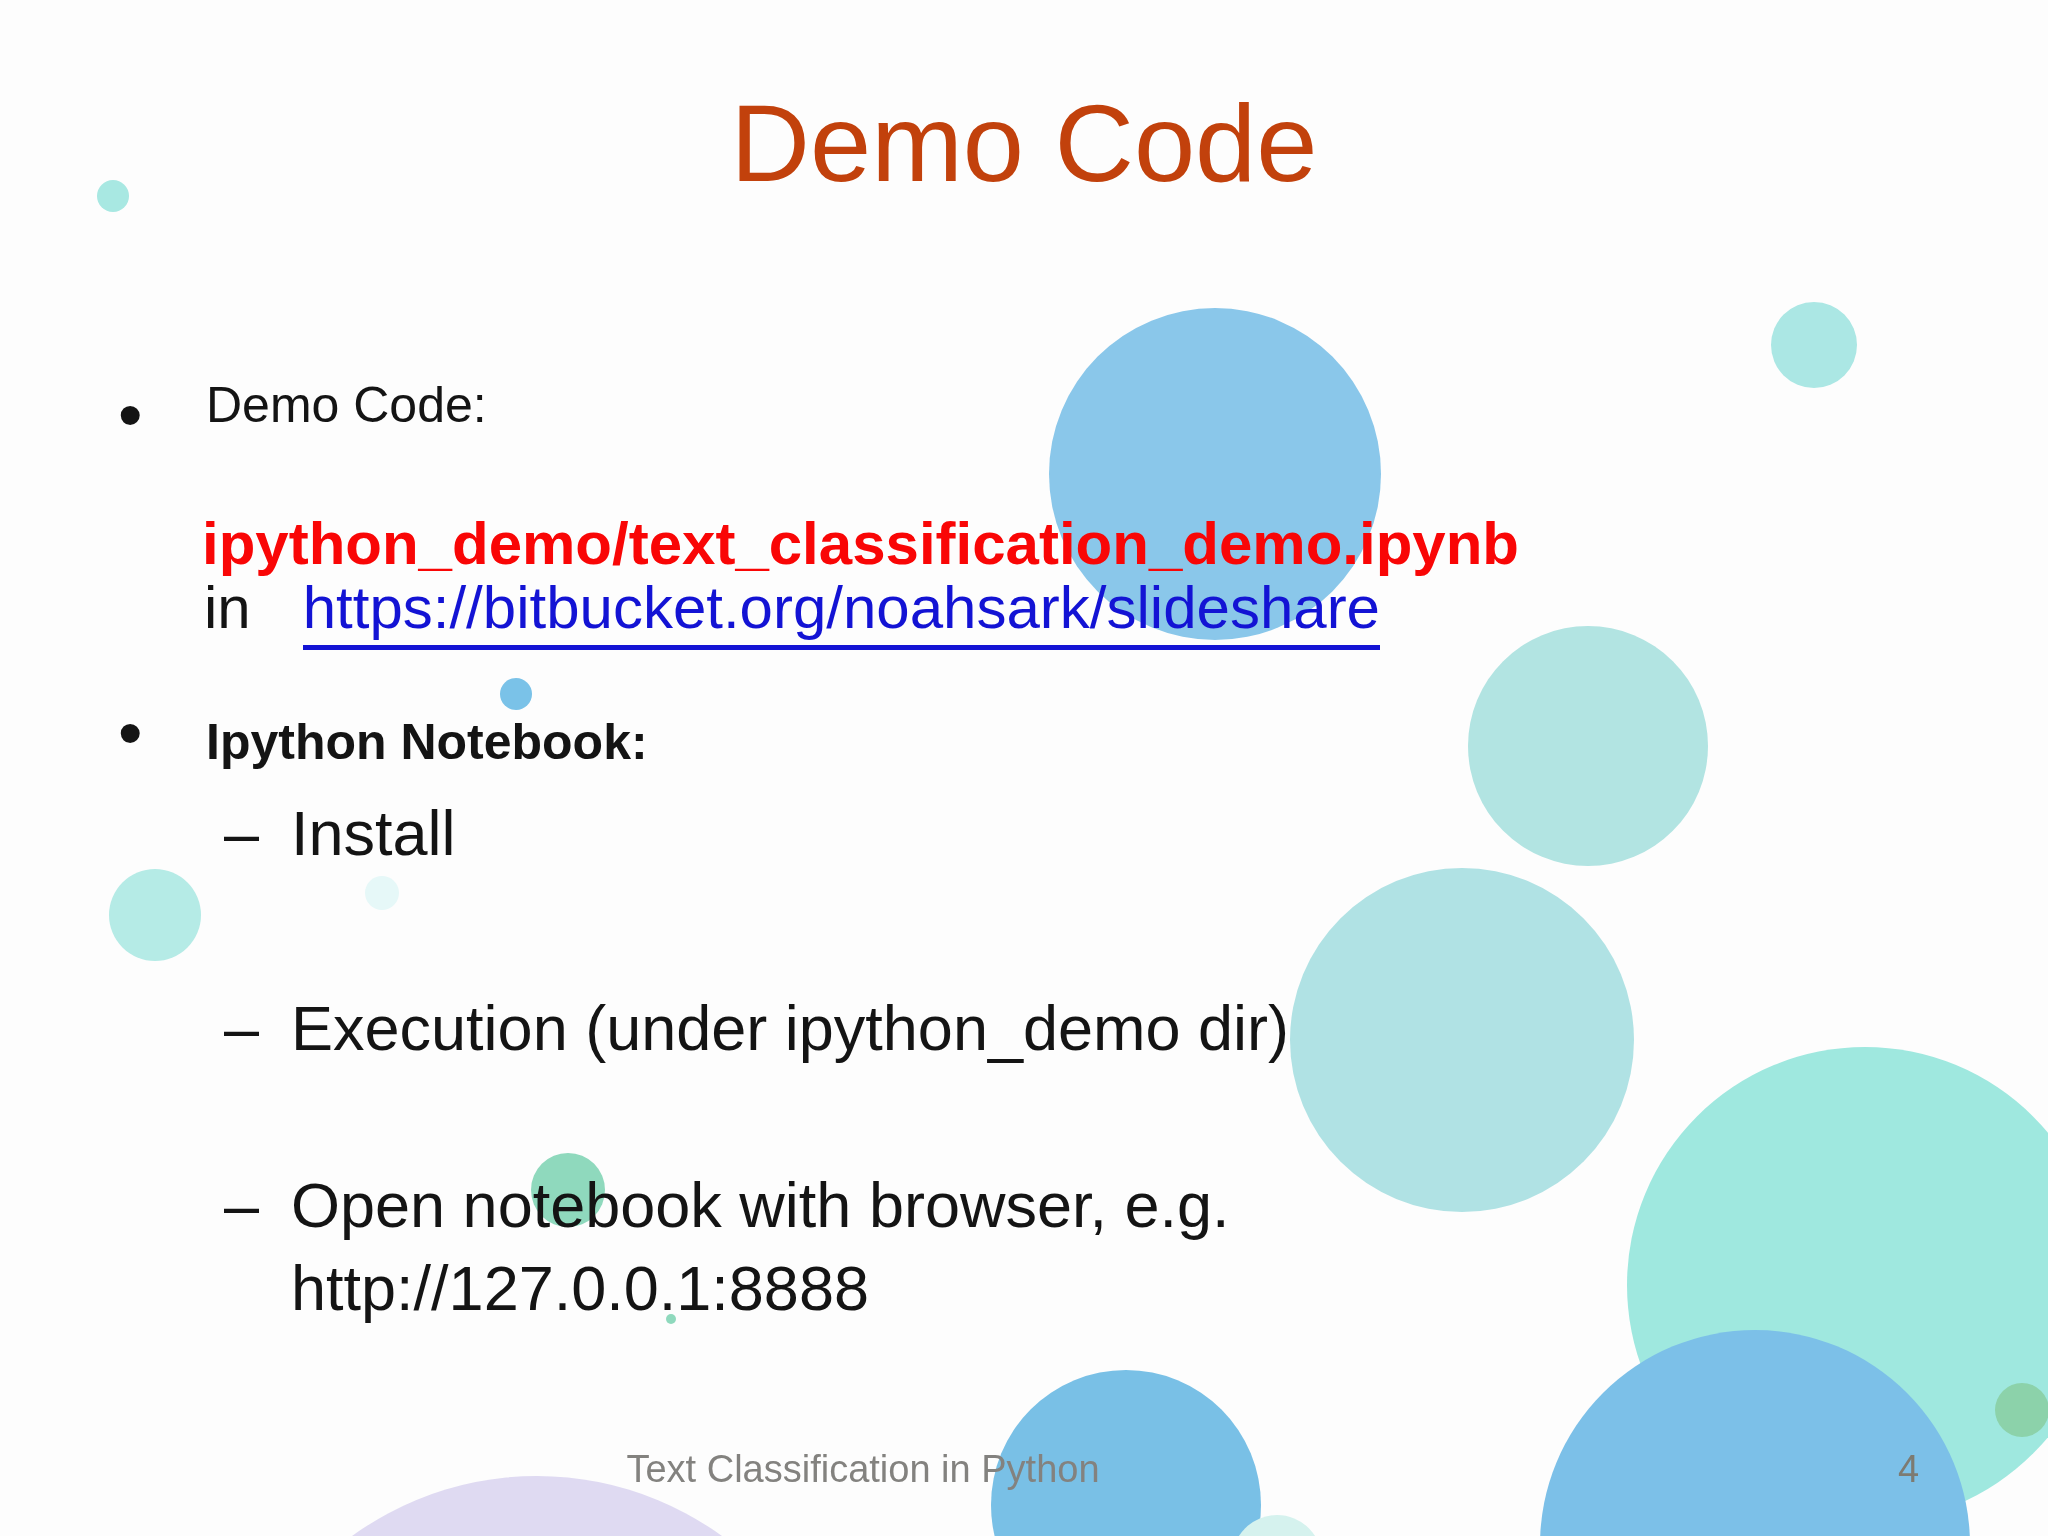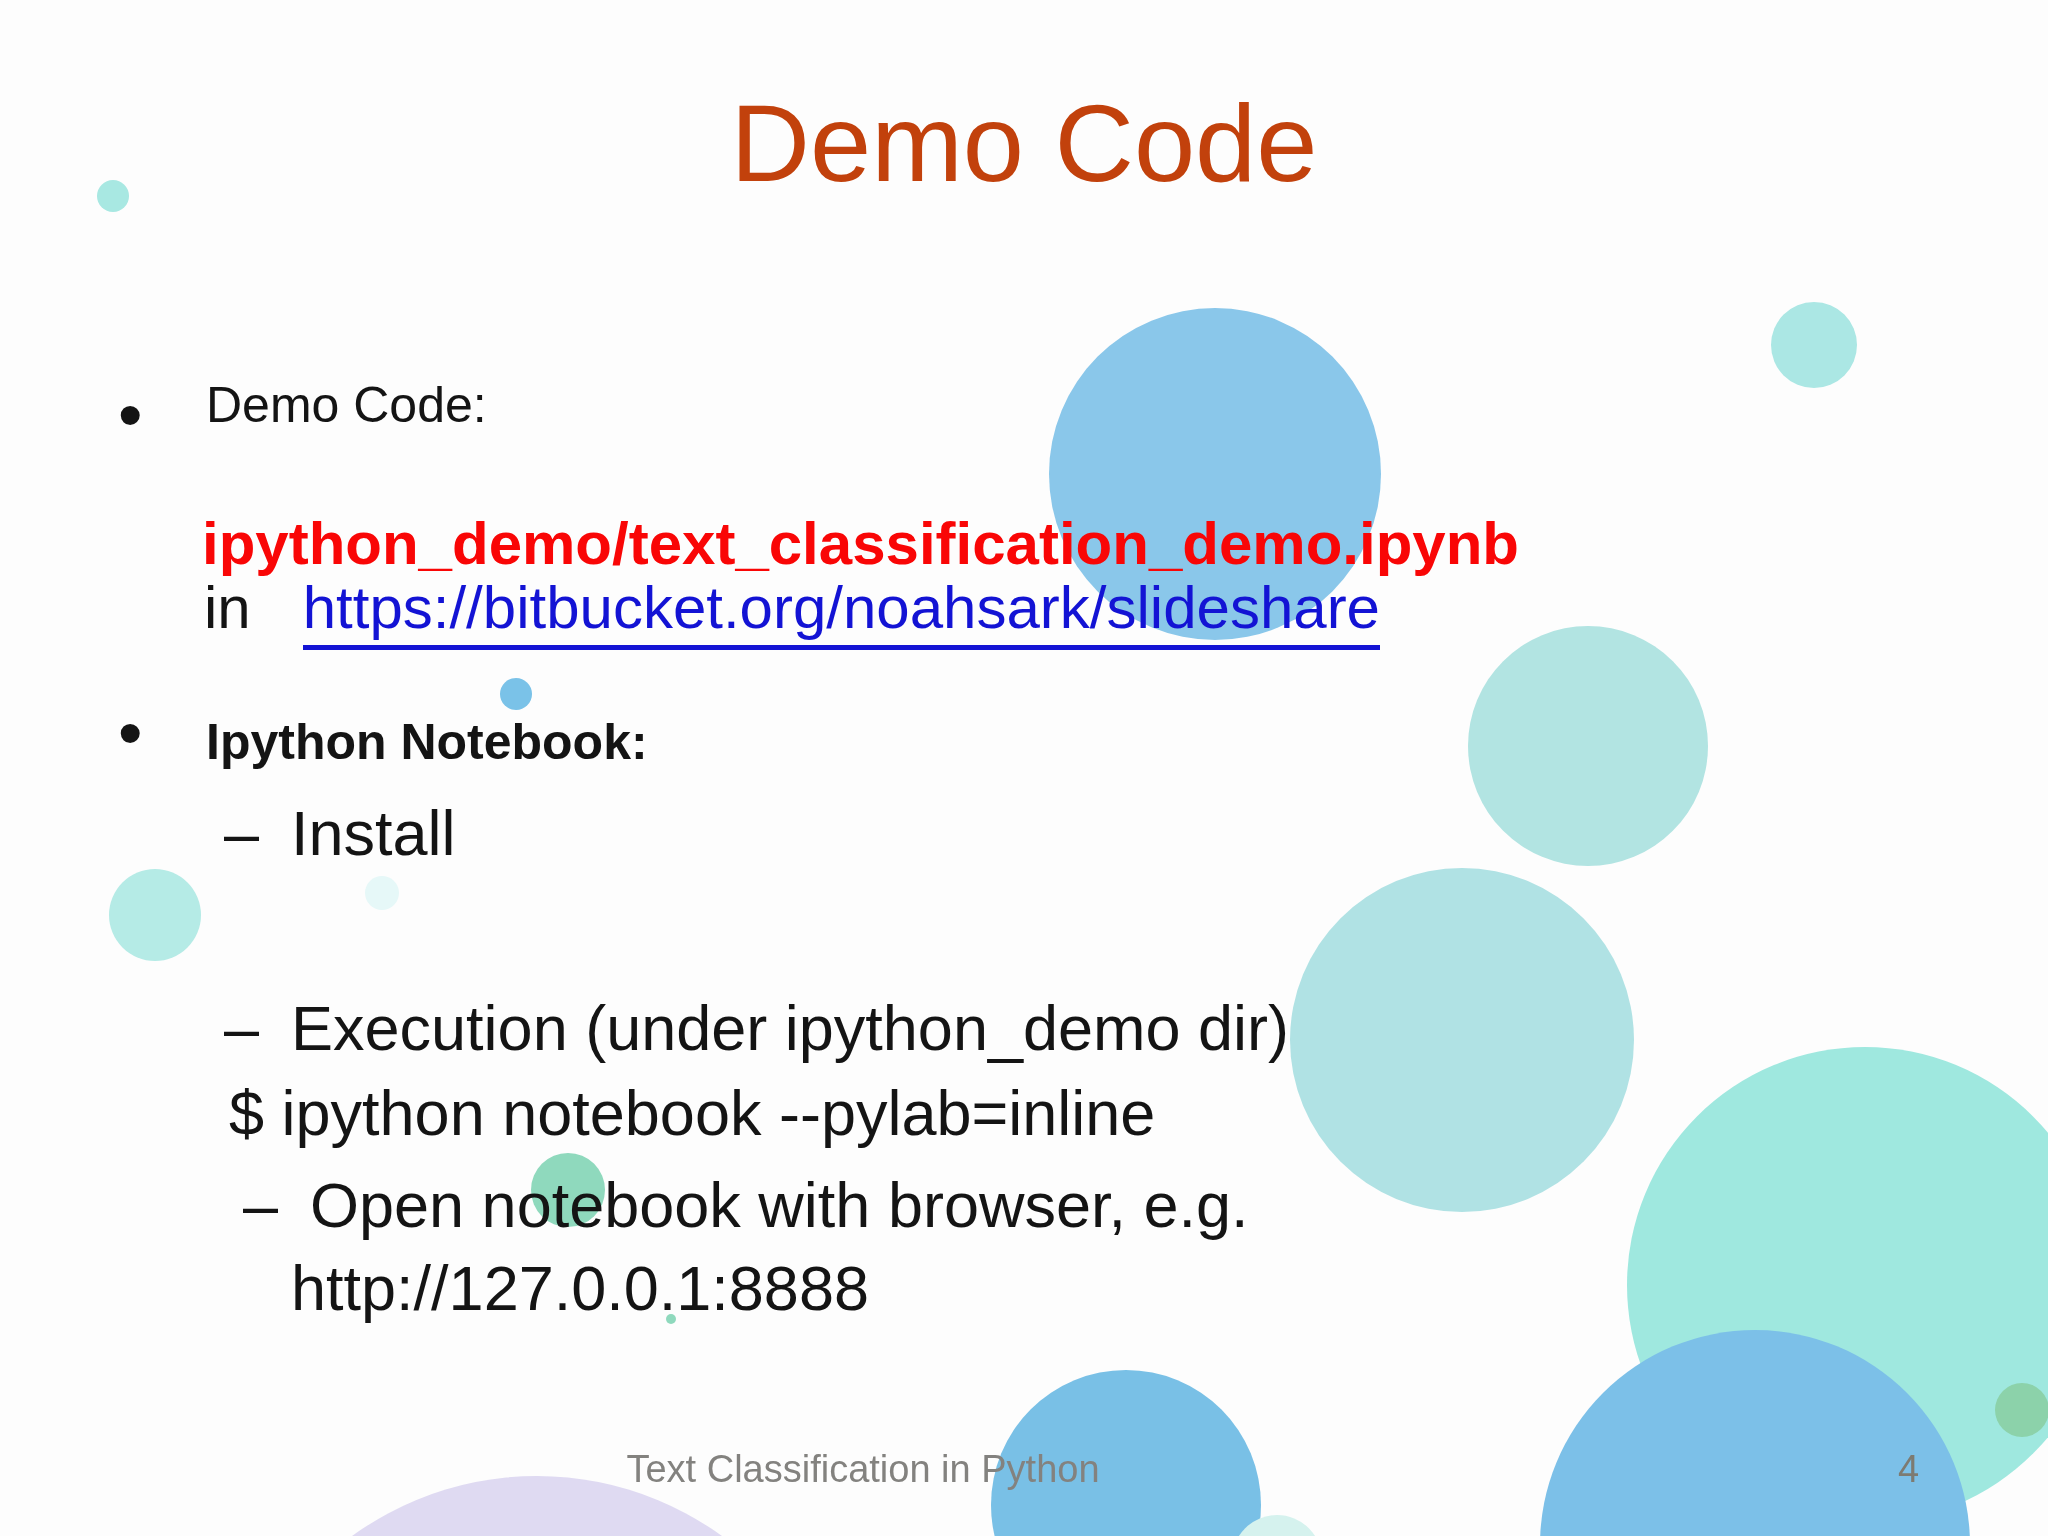--- a/index.html
+++ b/index.html
@@ -85,7 +85,6 @@
       <span class="dash">–</span><span>Execution (under ipython_demo dir)</span>
     </div>
 
-    <div class="line l2" style="top:1079px;left:229px;">$ ipython notebook --pylab=inline</div>
 
     <div class="line l2" style="top:1171px;left:224px;margin-left:19px;">
       <span class="dash">–</span><span>Open notebook with browser, e.g.</span>

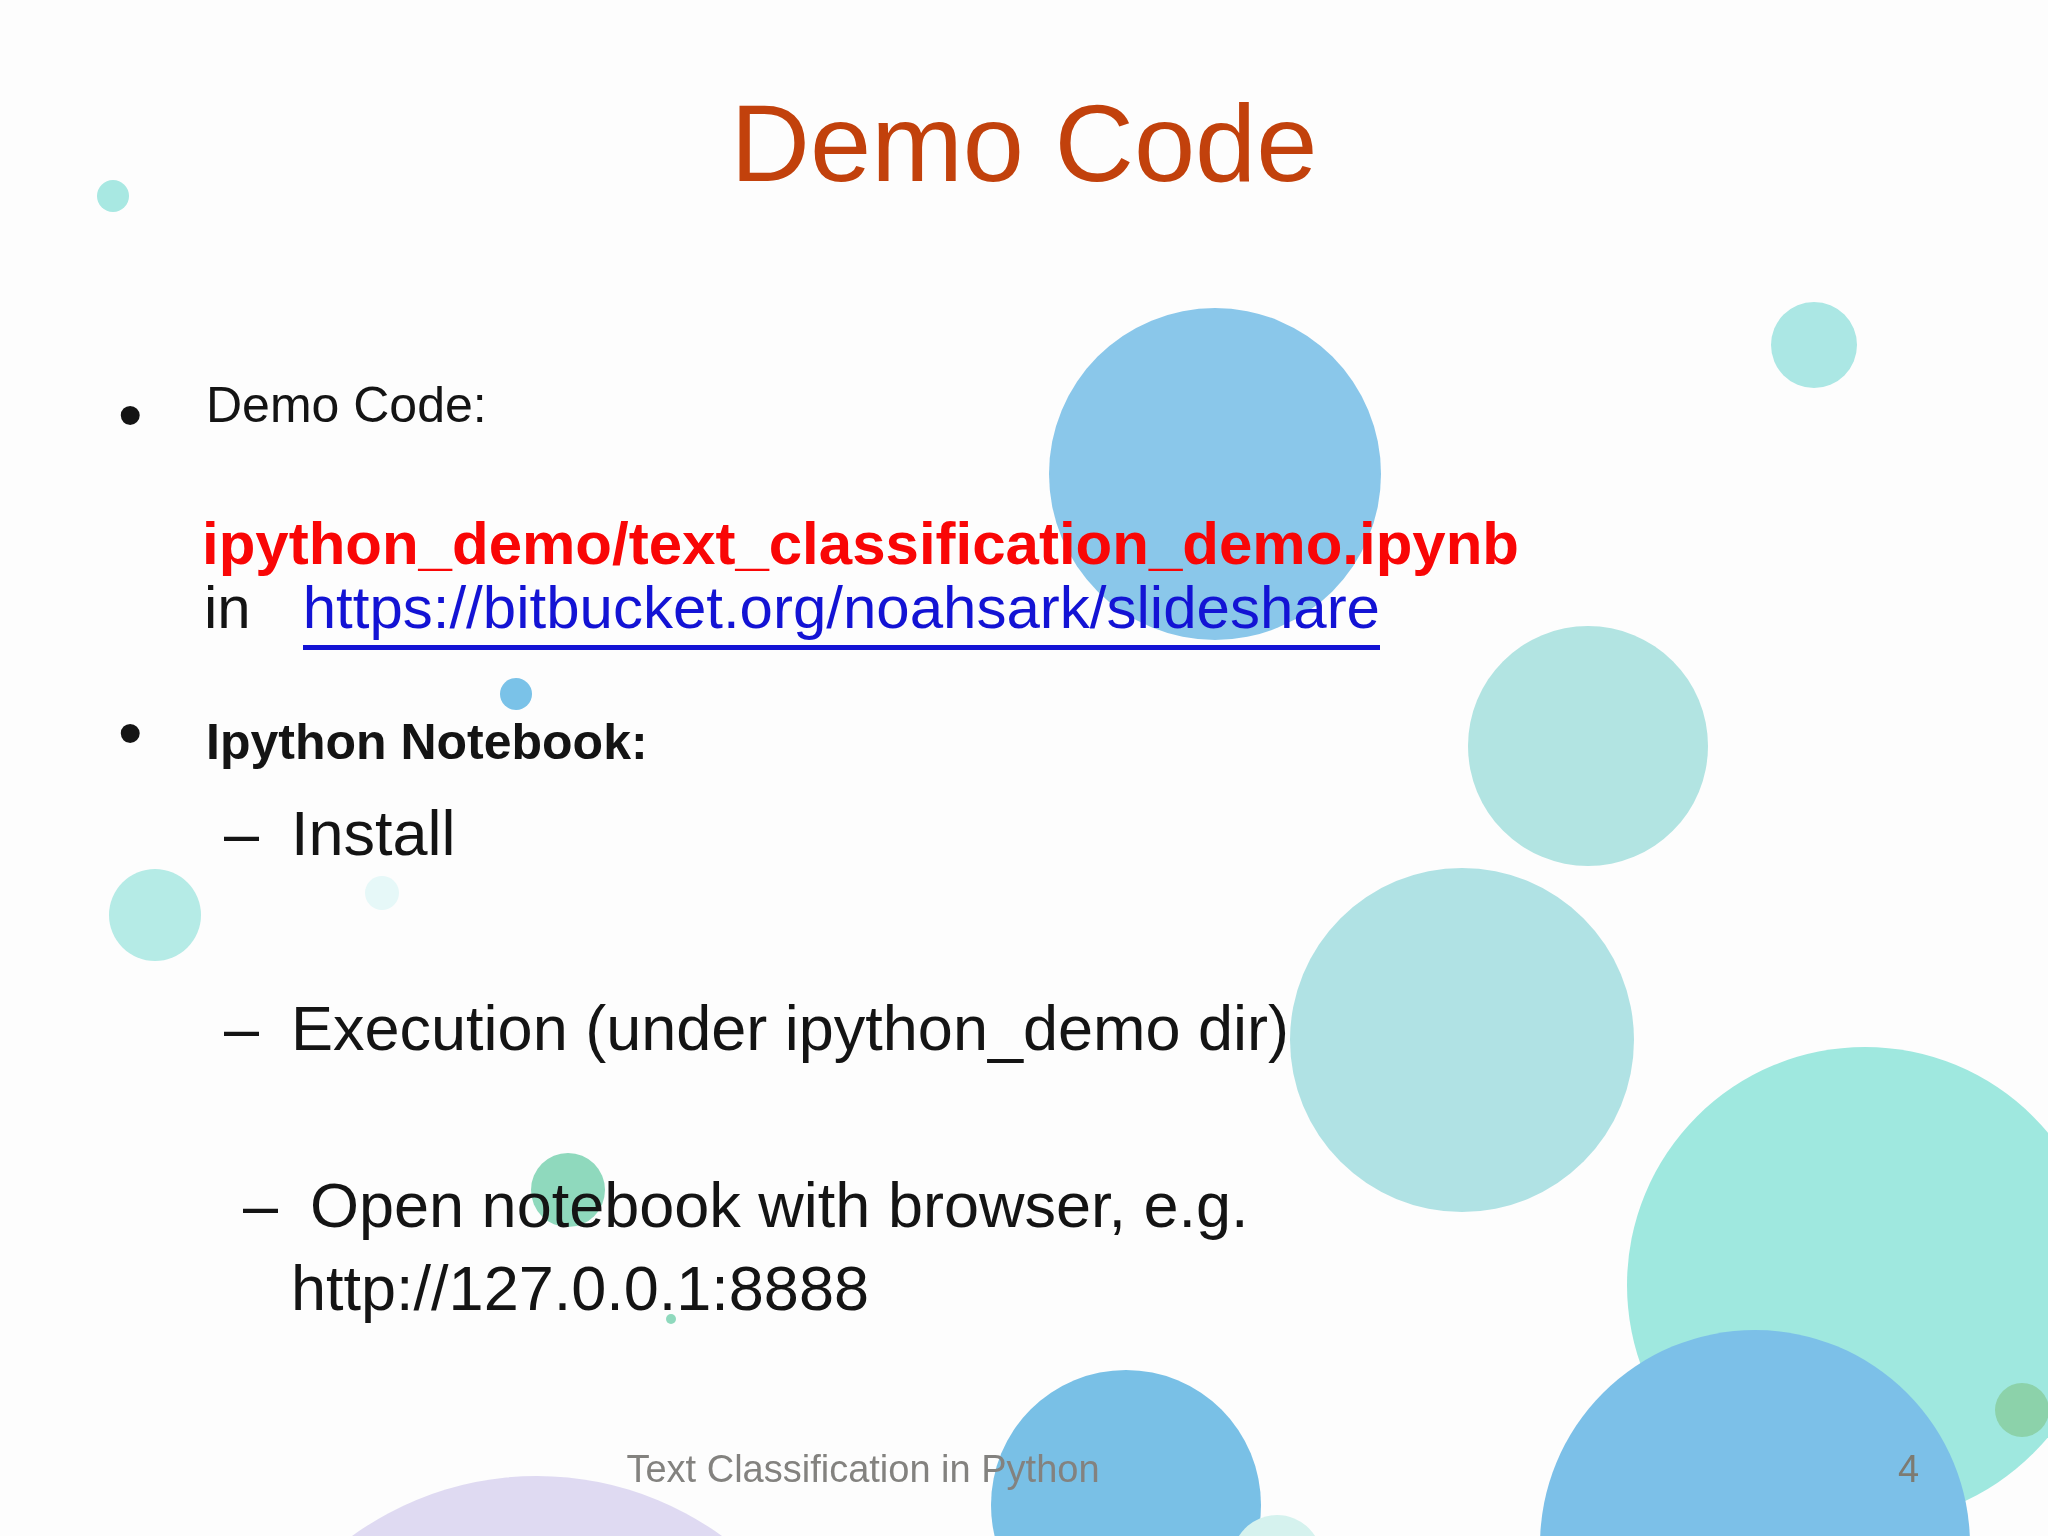--- a/index.html
+++ b/index.html
@@ -86,7 +86,7 @@
     </div>
 
 
-    <div class="line l2" style="top:1171px;left:224px;margin-left:19px;">
+    <div class="line l2" style="top:1171px;left:224px;">
       <span class="dash">–</span><span>Open notebook with browser, e.g.</span>
     </div>
 

